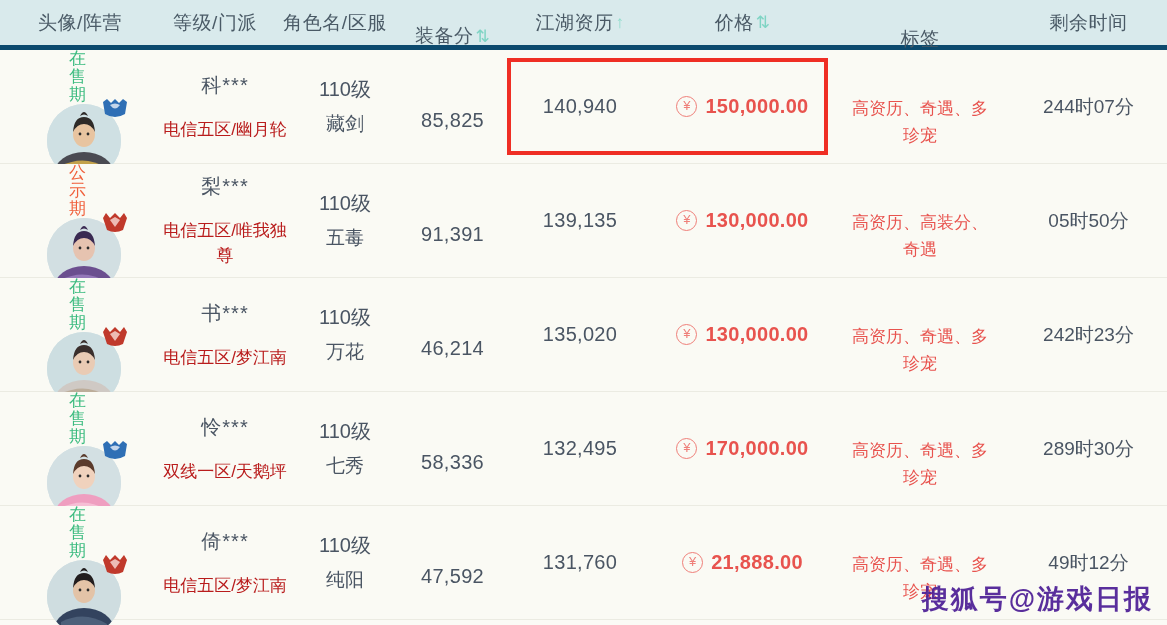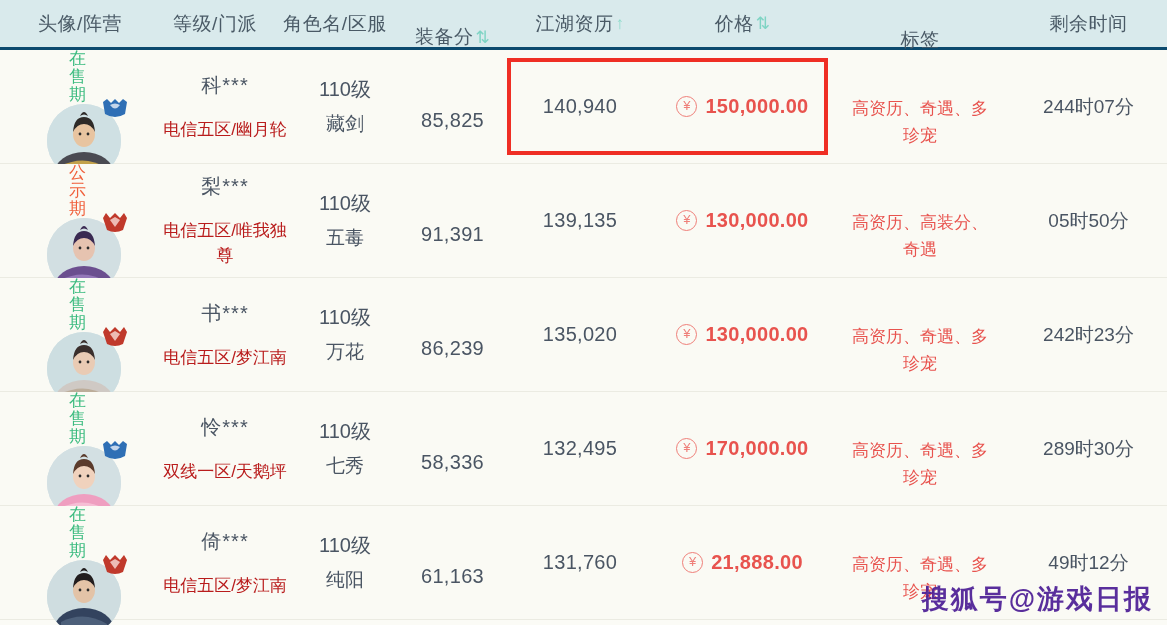--- a/index.html
+++ b/index.html
@@ -23,7 +23,7 @@
     display: flex;
     height: 50px;
     background: #d9eaec;
-    border-bottom: 3px solid #0c4a6e;
+    border-bottom: 5px solid #0c4a6e;
     align-items: center;
   }
   .th {

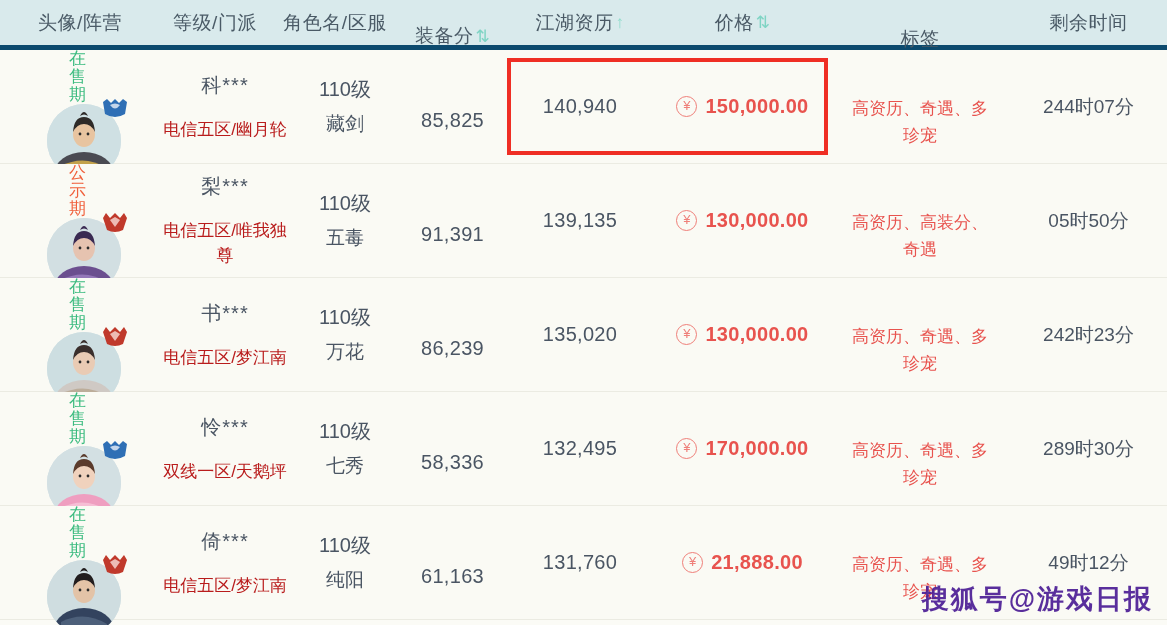--- a/index.html
+++ b/index.html
@@ -355,7 +355,7 @@
       <div class="lvl-sub">万花</div>
     </div>
     <div class="td c-gear">
-      <div class="num">86,239</div>
+      <div class="num">46,214</div>
     </div>
     <div class="td c-exp">
       <div class="num">135,020</div>

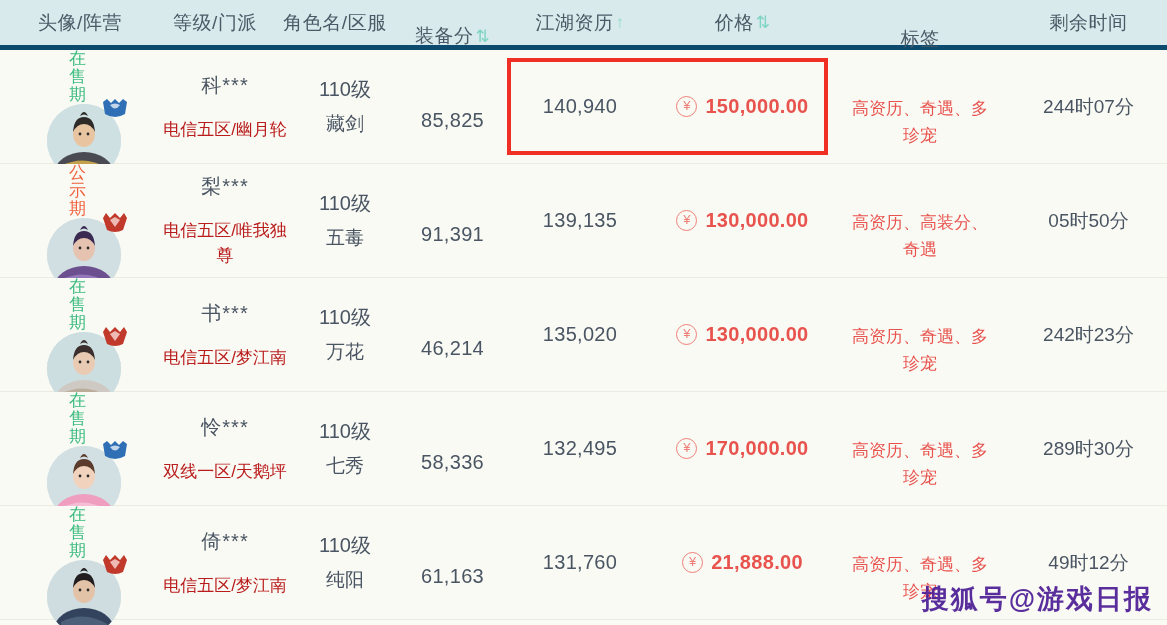--- a/index.html
+++ b/index.html
@@ -455,7 +455,7 @@
       <div class="lvl-sub">纯阳</div>
     </div>
     <div class="td c-gear">
-      <div class="num">61,163</div>
+      <div class="num">47,592</div>
     </div>
     <div class="td c-exp">
       <div class="num">131,760</div>

